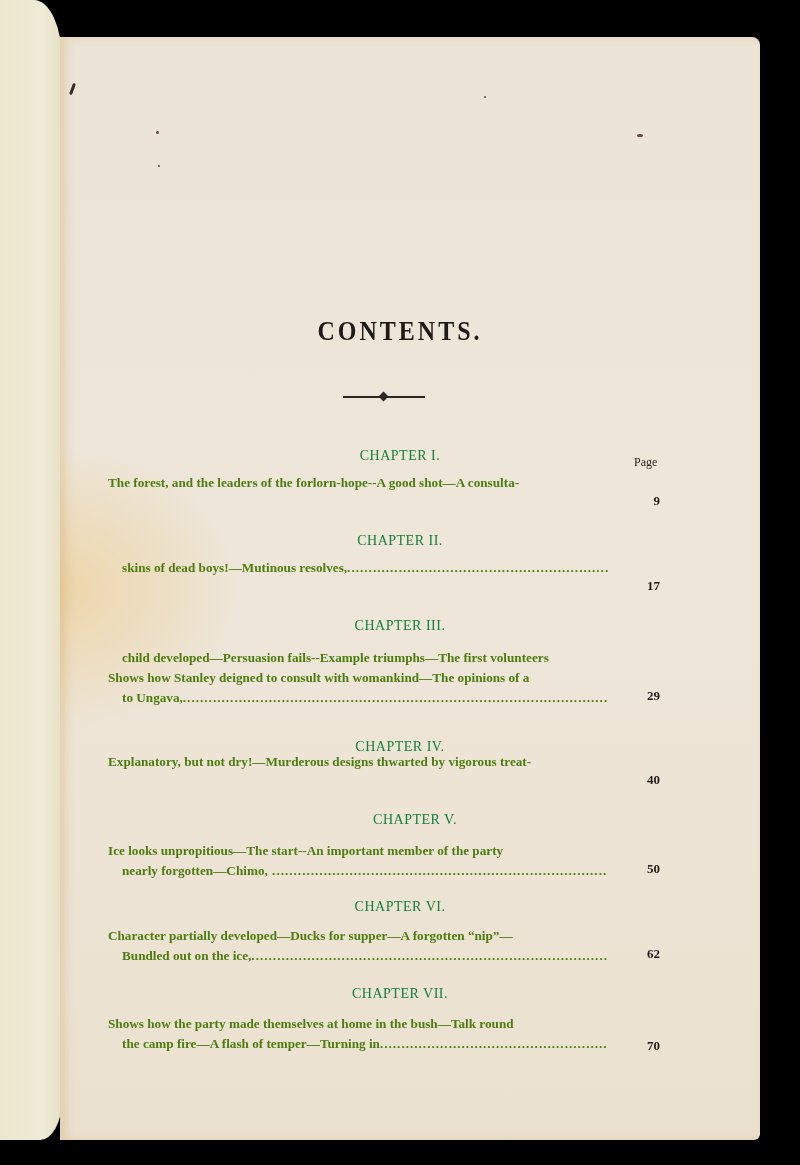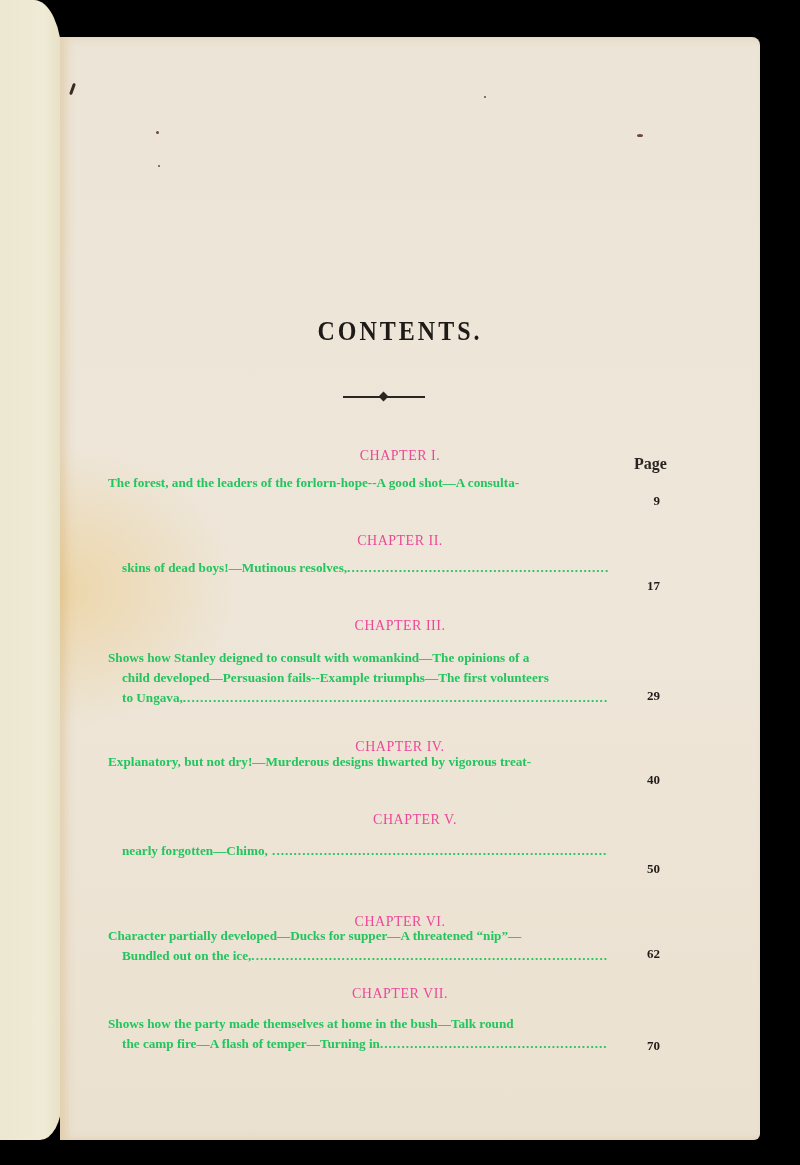--- a/index.html
+++ b/index.html
@@ -38,7 +38,7 @@
       position:absolute; left:634px; top:455px; font-size:16px; font-weight:bold; color:#2a2522;text-align:center;
     }
     .chapter-head {
-      position:absolute; left:0; right:0; text-align:center; font-size:14px; color:#ec4899;
+      position:absolute; left:0; right:0; text-align:center; font-size:14px; color:#15803d;
       letter-spacing:0.5px;
     }
     .entry {

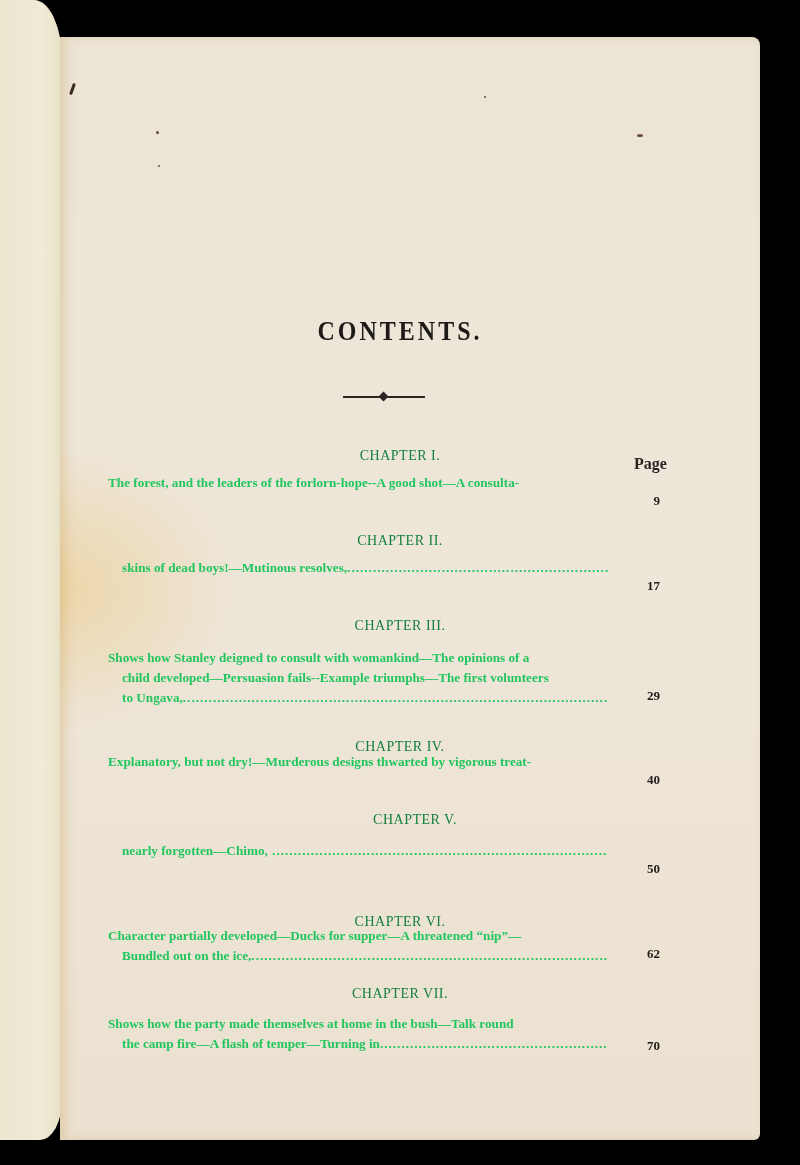--- a/index.html
+++ b/index.html
@@ -35,7 +35,7 @@
       position:absolute; left:37px; top:-3px; width:7px; height:7px; background:#2a2522; transform:rotate(45deg);
     }
     .page-label {
-      position:absolute; left:634px; top:455px; font-size:16px; font-weight:bold; color:#2a2522;text-align:center;
+      position:absolute; left:634px; top:455px; font-size:12px; font-weight:normal; color:#2a2522;text-align:center;
     }
     .chapter-head {
       position:absolute; left:0; right:0; text-align:center; font-size:14px; color:#15803d;

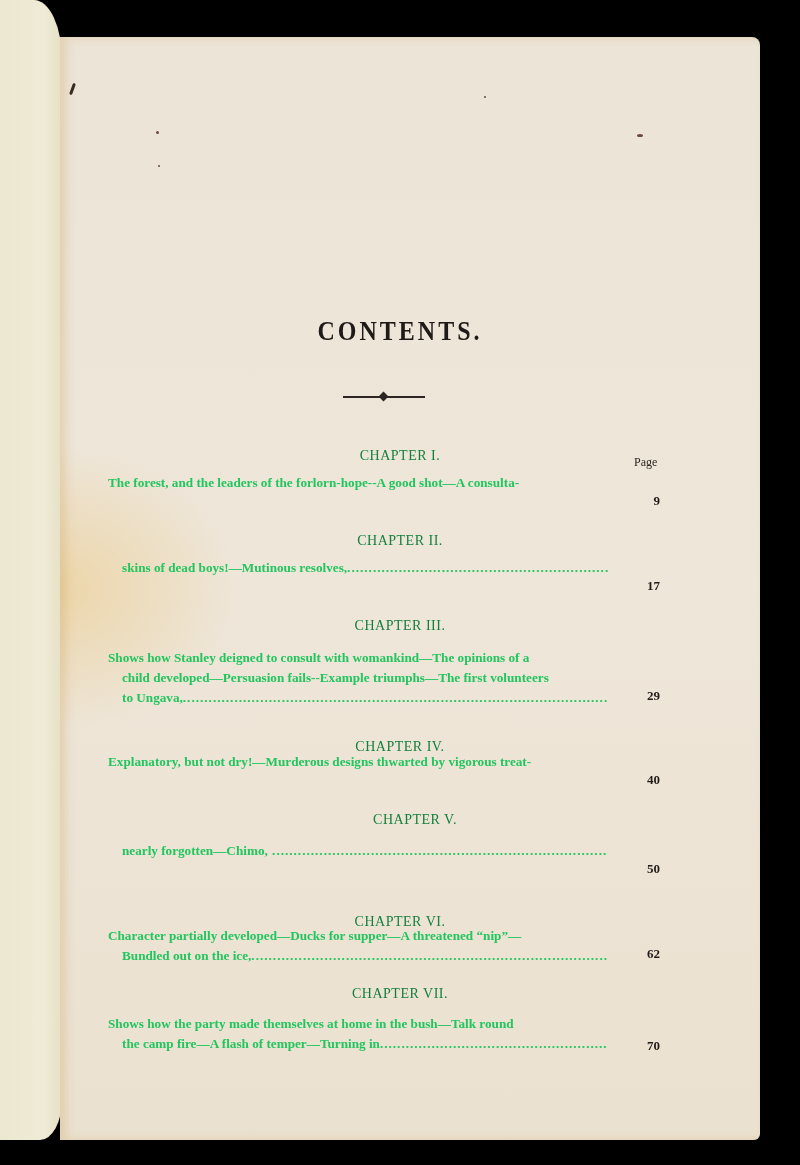--- a/index.html
+++ b/index.html
@@ -42,7 +42,7 @@
       letter-spacing:0.5px;
     }
     .entry {
-      position:absolute; left:108px; width:500px; font-size:13.2px; color:#22c55e;
+      position:absolute; left:108px; width:500px; font-size:13.2px; color:#4d7c0f;
       line-height:20px; font-weight:bold; font-stretch:condensed; text-align:justify;
     }
     .entry .line { display:block; white-space:nowrap; overflow:hidden; }

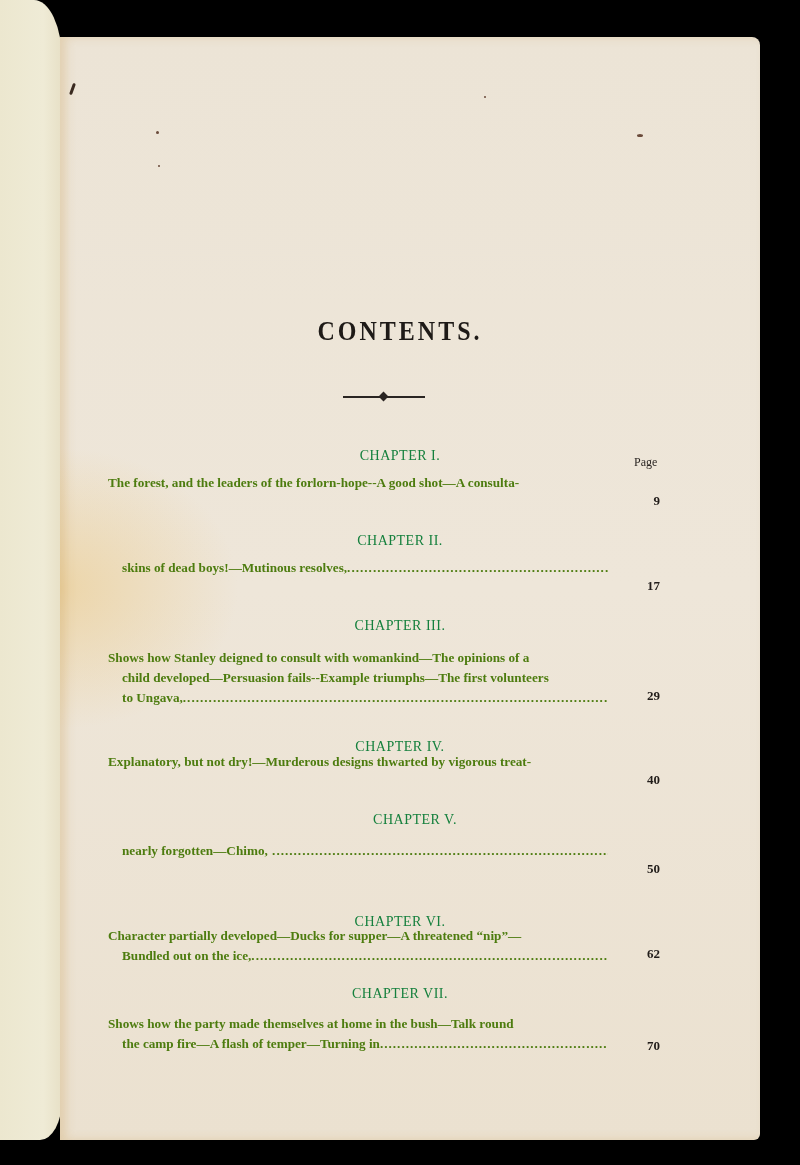--- a/index.html
+++ b/index.html
@@ -85,8 +85,8 @@
 
 <div class="chapter-head" style="top:618px;">CHAPTER III.</div>
 <div class="entry" style="top:648px;">
+  <span class="line indent">child developed—Persuasion fails--Example triumphs—The first volunteers</span>
   <span class="line">Shows how Stanley deigned to consult with womankind—The opinions of a</span>
-  <span class="line indent">child developed—Persuasion fails--Example triumphs—The first volunteers</span>
   <span class="line indent"><span>to Ungava,</span><span class="dots">..................................................................................................................................</span></span>
 </div>
 <div class="pnum" style="top:688px;">29</div>

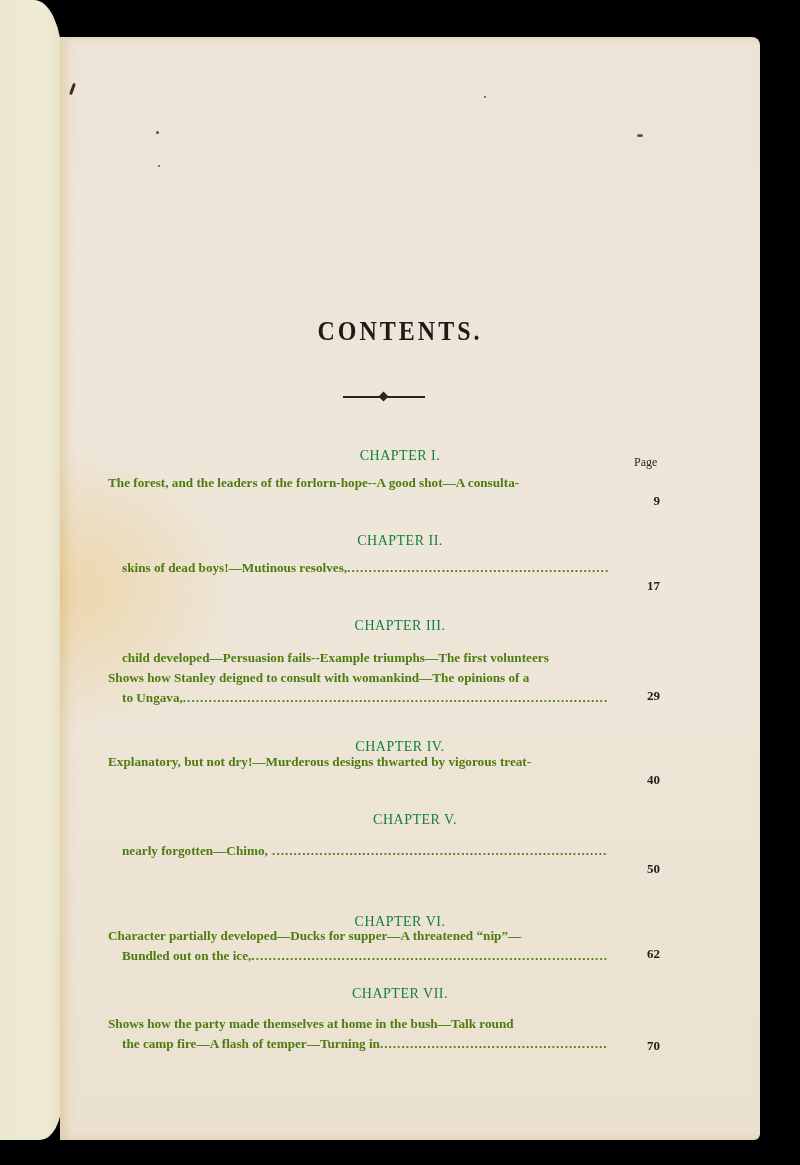--- a/index.html
+++ b/index.html
@@ -99,6 +99,7 @@
 
 <div class="chapter-head" style="top:812px;margin-left:30px;">CHAPTER V.</div>
 <div class="entry" style="top:841px;">
+  <span class="line">Ice looks unpropitious—The start--An important member of the party</span>
   <span class="line indent"><span>nearly forgotten—Chimo,</span><span class="dots"> ...............................................................................</span></span>
 </div>
 <div class="pnum" style="top:861px;">50</div>

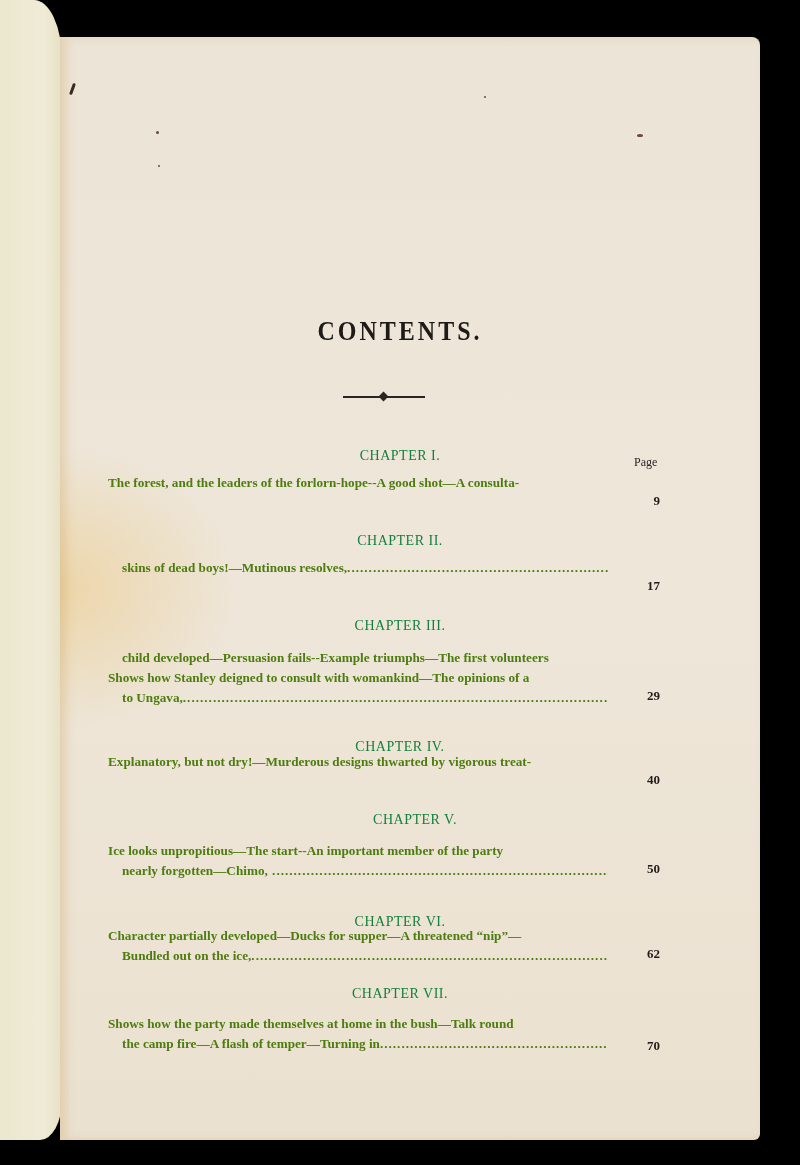--- a/index.html
+++ b/index.html
@@ -104,7 +104,7 @@
 </div>
 <div class="pnum" style="top:861px;">50</div>
 
-<div class="chapter-head" style="top:899px;margin-top:15px;">CHAPTER VI.</div>
+<div class="chapter-head" style="top:899px;">CHAPTER VI.</div>
 <div class="entry" style="top:926px;">
   <span class="line">Character partially developed—Ducks for supper—A threatened “nip”—</span>
   <span class="line indent"><span>Bundled out on the ice,</span><span class="dots">...................................................................................................</span></span>

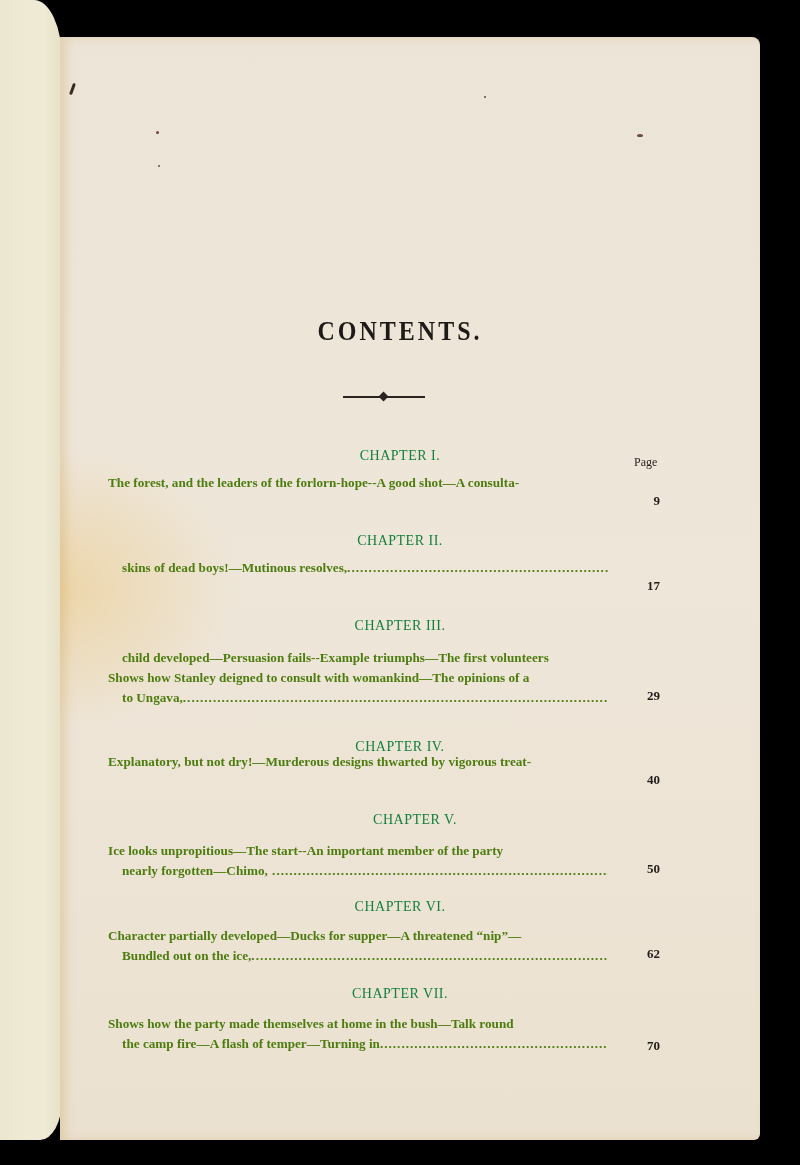--- a/index.html
+++ b/index.html
@@ -106,7 +106,7 @@
 
 <div class="chapter-head" style="top:899px;">CHAPTER VI.</div>
 <div class="entry" style="top:926px;">
-  <span class="line">Character partially developed—Ducks for supper—A threatened “nip”—</span>
+  <span class="line">Character partially developed—Ducks for supper—A forgotten “nip”—</span>
   <span class="line indent"><span>Bundled out on the ice,</span><span class="dots">...................................................................................................</span></span>
 </div>
 <div class="pnum" style="top:946px;">62</div>

